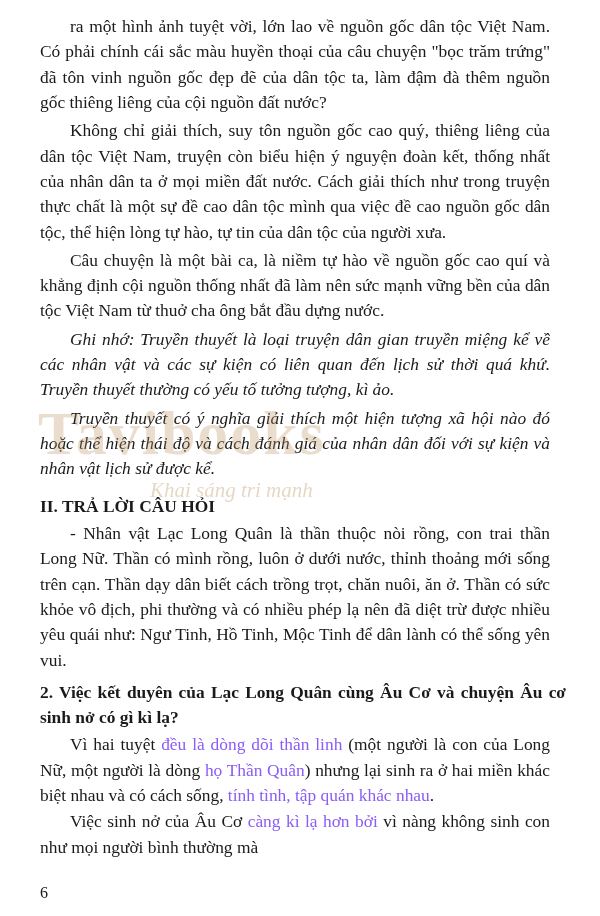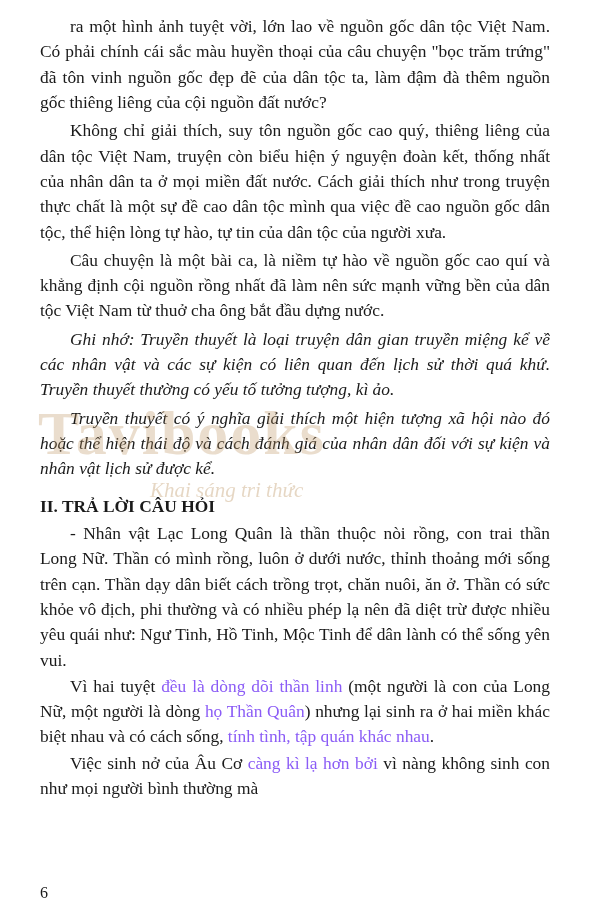--- a/index.html
+++ b/index.html
@@ -108,7 +108,7 @@
 
   <p class="blk">ra một hình ảnh tuyệt vời, lớn lao về nguồn gốc dân tộc Việt Nam. Có phải chính cái sắc màu huyền thoại của câu chuyện "bọc trăm trứng" đã tôn vinh nguồn gốc đẹp đẽ của dân tộc ta, làm đậm đà thêm nguồn gốc thiêng liêng của cội nguồn đất nước?</p>
   <p class="blk">Không chỉ giải thích, suy tôn nguồn gốc cao quý, thiêng liêng của dân tộc Việt Nam, truyện còn biểu hiện ý nguyện đoàn kết, thống nhất của nhân dân ta ở mọi miền đất nước. Cách giải thích như trong truyện thực chất là một sự đề cao dân tộc mình qua việc đề cao nguồn gốc dân tộc, thể hiện lòng tự hào, tự tin của dân tộc của người xưa.</p>
-  <p class="blk">Câu chuyện là một bài ca, là niềm tự hào về nguồn gốc cao quí và khẳng định cội nguồn rồng nhất đã làm nên sức mạnh vững bền của dân tộc Việt Nam từ thuở cha ông bắt đầu dựng nước.</p>
+  <p class="blk">Câu chuyện là một bài ca, là niềm tự hào về nguồn gốc cao quí và khẳng định cội nguồn thống nhất đã làm nên sức mạnh vững bền của dân tộc Việt Nam từ thuở cha ông bắt đầu dựng nước.</p>
   <p class="blk italic">Ghi nhớ: Truyền thuyết là loại truyện dân gian truyền miệng kể về các nhân vật và các sự kiện có liên quan đến lịch sử thời quá khứ. Truyền thuyết thường có yếu tố tưởng tượng, kì ảo.</p>
   <p class="blk italic">Truyền thuyết có ý nghĩa giải thích một hiện tượng xã hội nào đó hoặc thể hiện thái độ và cách đánh giá của nhân dân đối với sự kiện và nhân vật lịch sử được kể.</p>
 

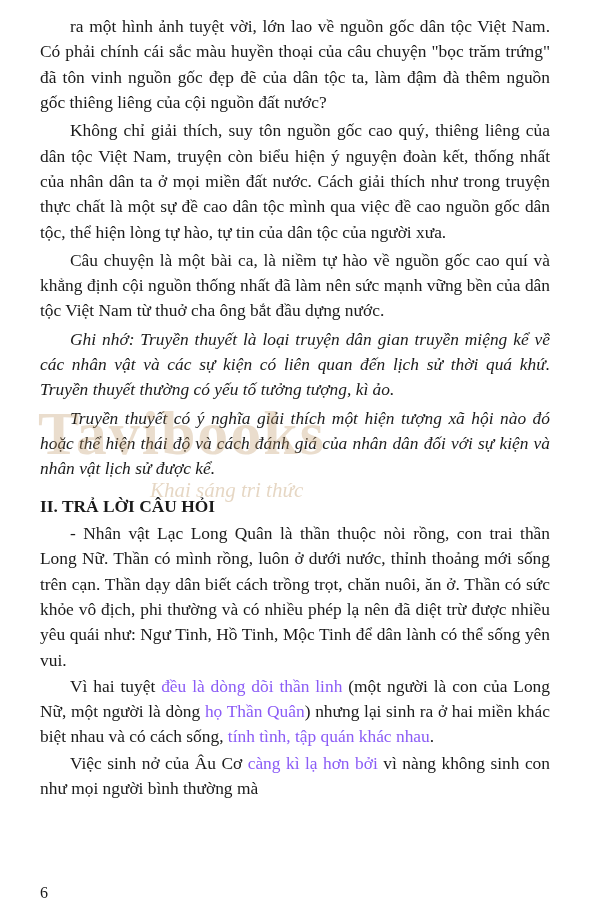--- a/index.html
+++ b/index.html
@@ -103,7 +103,7 @@
 
   <div class="watermark">
     <div class="wm-main">Tavibooks</div>
-    <div class="wm-sub">Khai sáng tri thức</div>
+    <div class="wm-sub">Khai sáng tri mạnh</div>
   </div>
 
   <p class="blk">ra một hình ảnh tuyệt vời, lớn lao về nguồn gốc dân tộc Việt Nam. Có phải chính cái sắc màu huyền thoại của câu chuyện "bọc trăm trứng" đã tôn vinh nguồn gốc đẹp đẽ của dân tộc ta, làm đậm đà thêm nguồn gốc thiêng liêng của cội nguồn đất nước?</p>

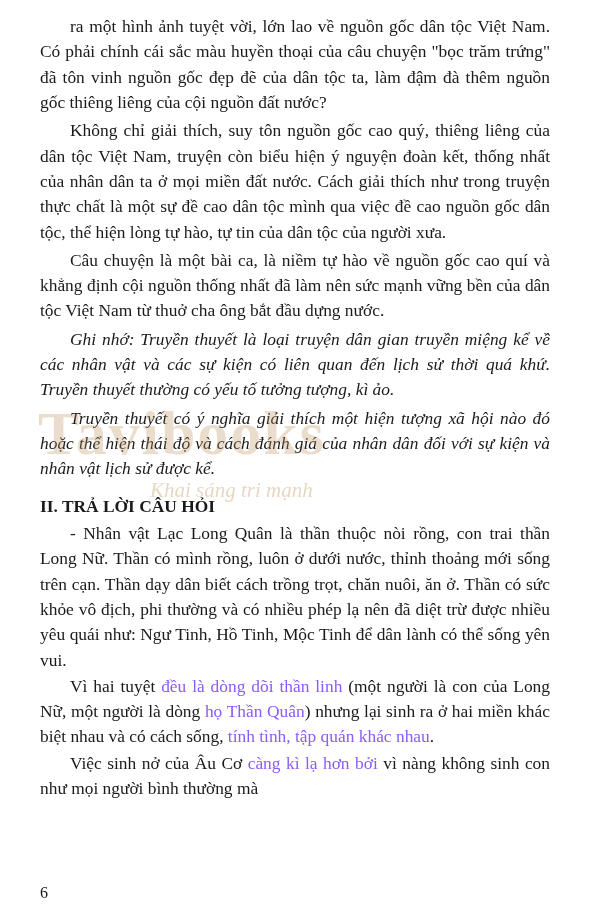--- a/index.html
+++ b/index.html
@@ -116,6 +116,7 @@
 
   <p class="dash">- Nhân vật Lạc Long Quân là thần thuộc nòi rồng, con trai thần Long Nữ. Thần có mình rồng, luôn ở dưới nước, thỉnh thoảng mới sống trên cạn. Thần dạy dân biết cách trồng trọt, chăn nuôi, ăn ở. Thần có sức khỏe vô địch, phi thường và có nhiều phép lạ nên đã diệt trừ được nhiều yêu quái như: Ngư Tinh, Hồ Tinh, Mộc Tinh để dân lành có thể sống yên vui.</p>
 
+  <div class="qheading">2. Việc kết duyên của Lạc Long Quân cùng Âu Cơ và chuyện Âu cơ sinh nở có gì kì lạ?</div>
   <p id="q2a1"><span>Vì hai tuyệt </span><span class="hl-green">đều là dòng dõi thần linh</span><span> (một người là con của Long Nữ, một người là dòng </span><span class="hl-green">họ Thần Quân</span><span>) nhưng lại sinh ra ở hai miền khác biệt nhau và có cách sống, </span><span class="hl-green">tính tình, tập quán khác nhau</span><span>.</span></p>
   <p id="q2a2"><span>Việc sinh nở của Âu Cơ </span><span class="hl-green">càng kì lạ hơn bởi</span><span> vì nàng không sinh con như mọi người bình thường mà </span></p>
 

